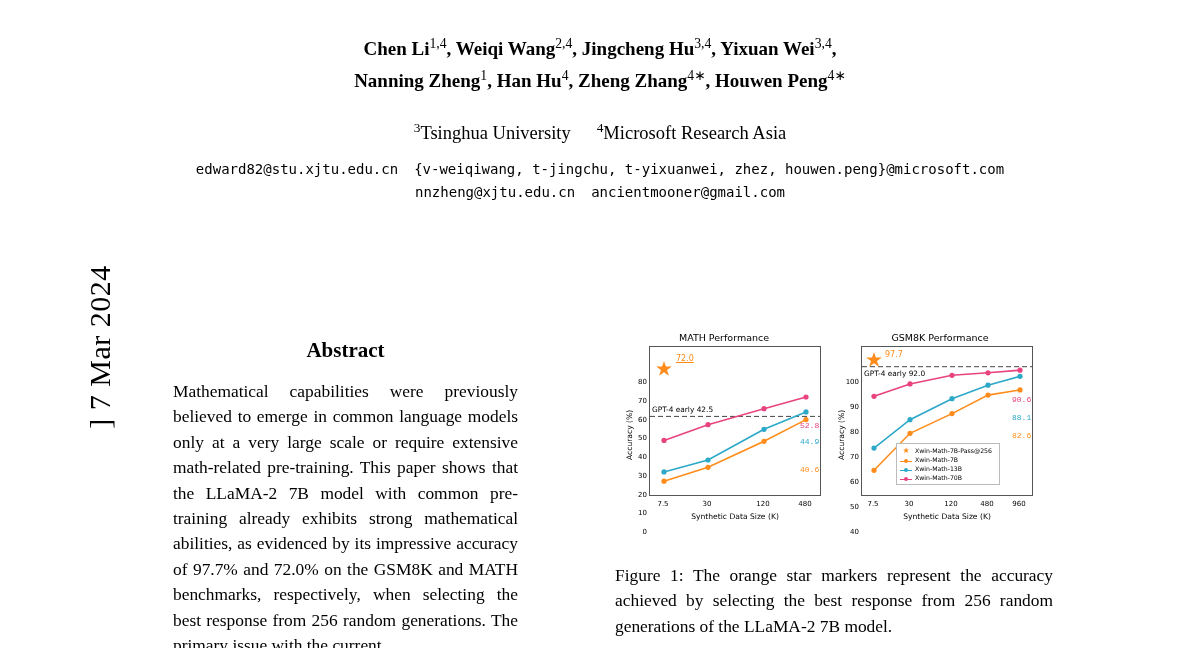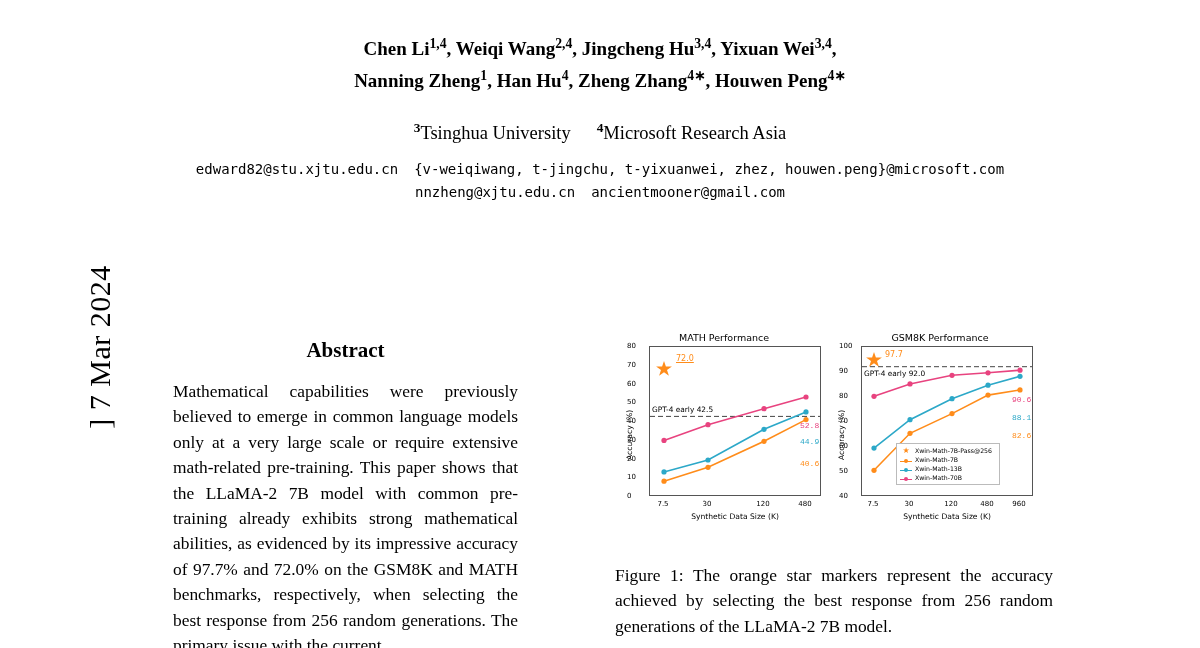--- a/index.html
+++ b/index.html
@@ -57,7 +57,7 @@
     margin-top: 30px;
   }
   .authors sup, .affil sup {
-    font-weight: bold;
+    font-weight: normal;
     font-size: 0.72em;
     vertical-align: super;
   }

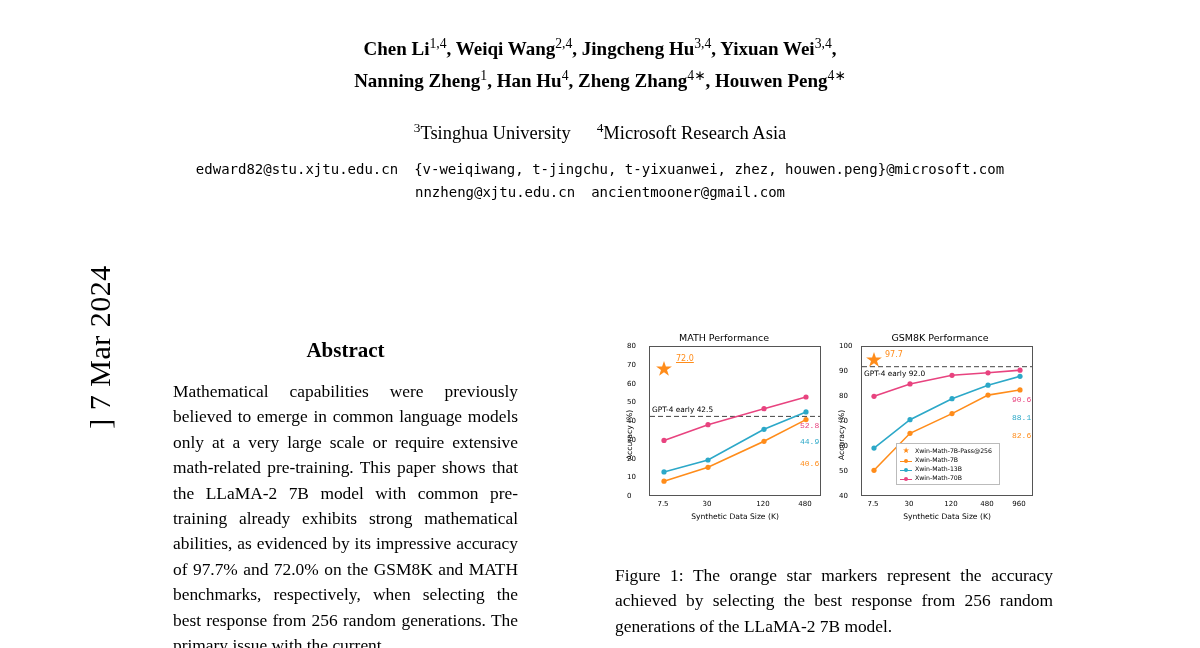--- a/index.html
+++ b/index.html
@@ -167,7 +167,7 @@
     color: #000;
   }
   .tick-x { text-align: center; }
-  .tick-y { text-align: left; }
+  .tick-y { text-align: right; margin-top: 36px; }
 
   .star-note {
     position: absolute;

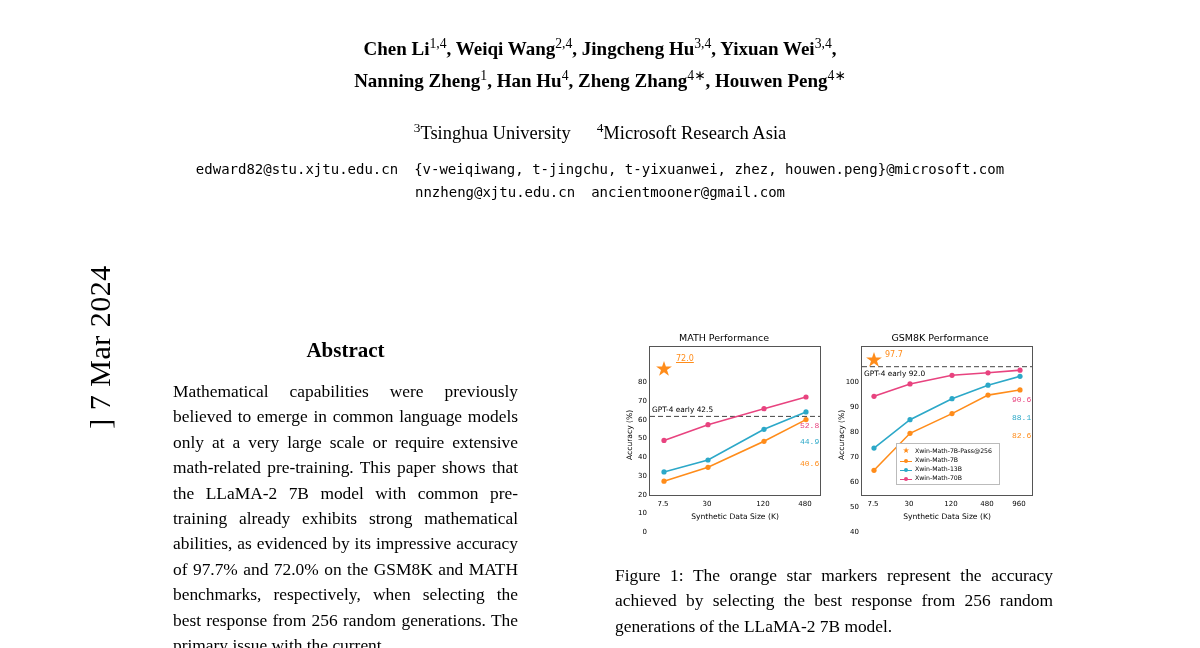--- a/index.html
+++ b/index.html
@@ -314,7 +314,7 @@
 
             <div class="endlabel" style="left:150px; top:38px; color:#e8437f;">52.8</div>
             <div class="endlabel" style="left:150px; top:54px; color:#2ca8c8;">44.9</div>
-            <div class="endlabel" style="left:150px; top:76px; color:#ff8c1a;">40.6</div>
+            <div class="endlabel" style="left:150px; top:82px; color:#ff8c1a;">40.6</div>
           </div>
 
           <div class="tick-y" style="left:12px; top:12px; width:20px;">80</div>

